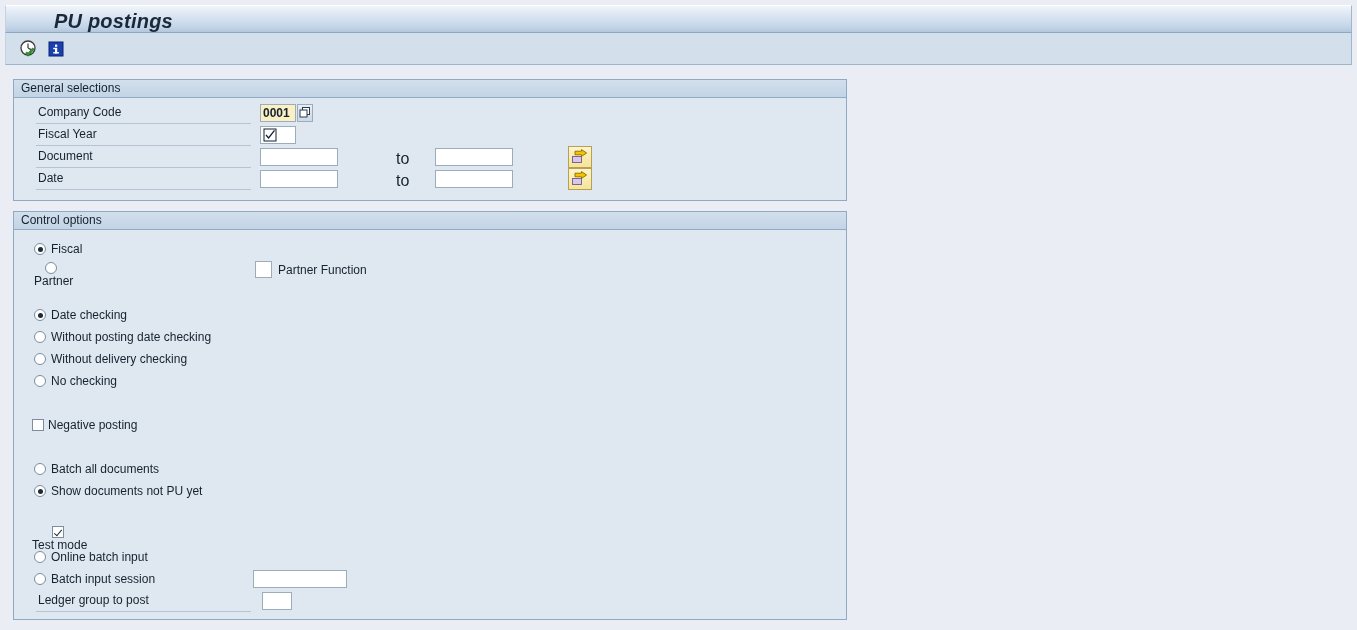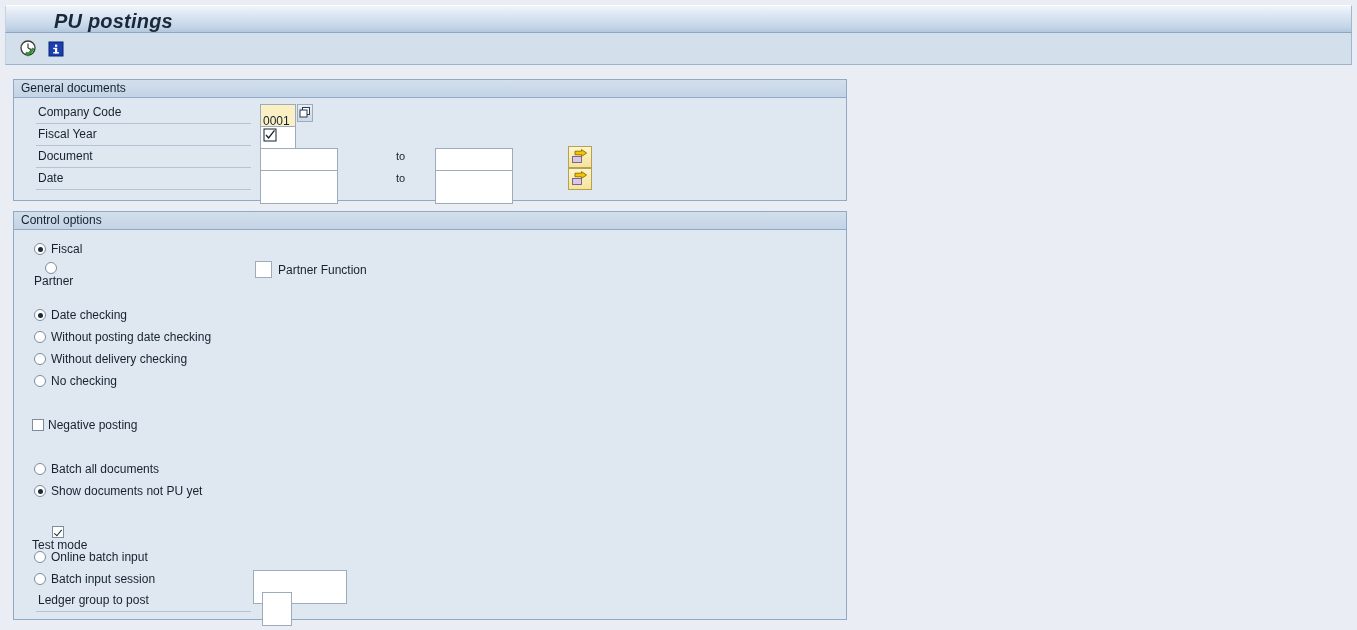--- a/index.html
+++ b/index.html
@@ -330,7 +330,7 @@
 
     <div class="groupbox" id="group-general">
       <div class="gb-header">
-        <span class="gb-title">General documents</span>
+        <span class="gb-title">General selections</span>
       </div>
       <div class="gb-body">
 

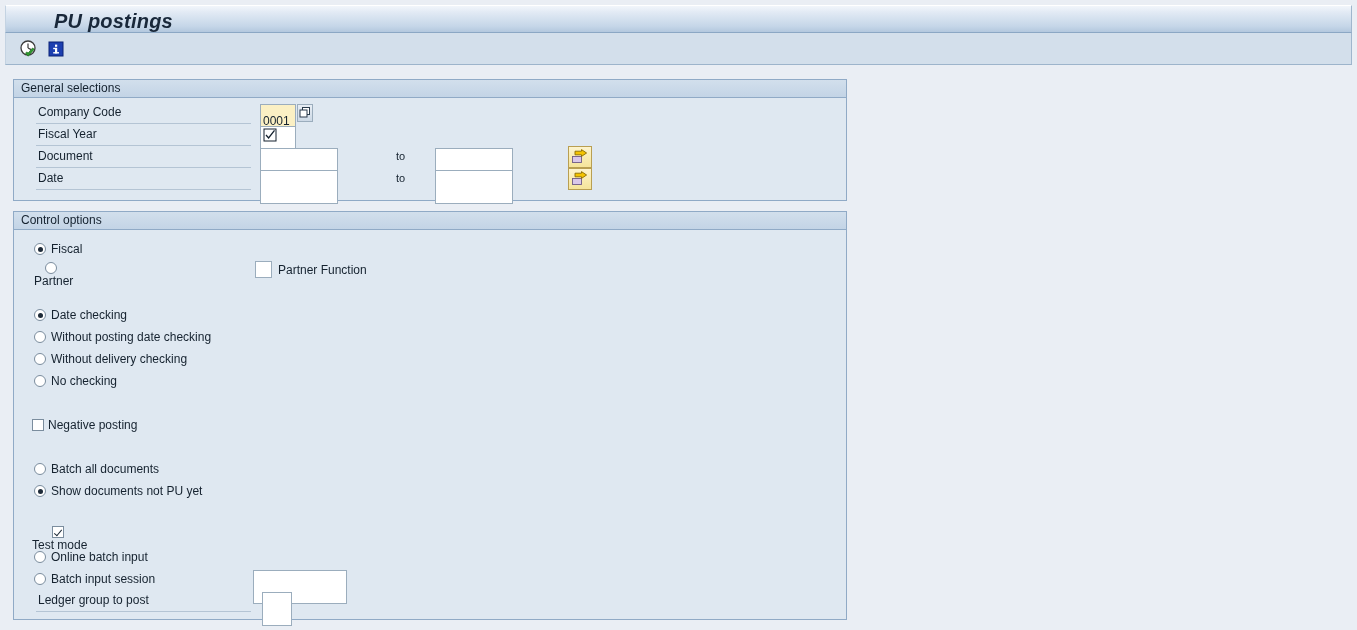--- a/index.html
+++ b/index.html
@@ -173,8 +173,9 @@
     font-family: "Liberation Sans", sans-serif;
     font-size: 12px;
     color: #15222f;
-    padding: 16px 2px;
+    padding: 8px 2px;
     outline: none;
+    font-weight: bold;
   }
   .sap-input.focused {
     background: #fbf0c4;

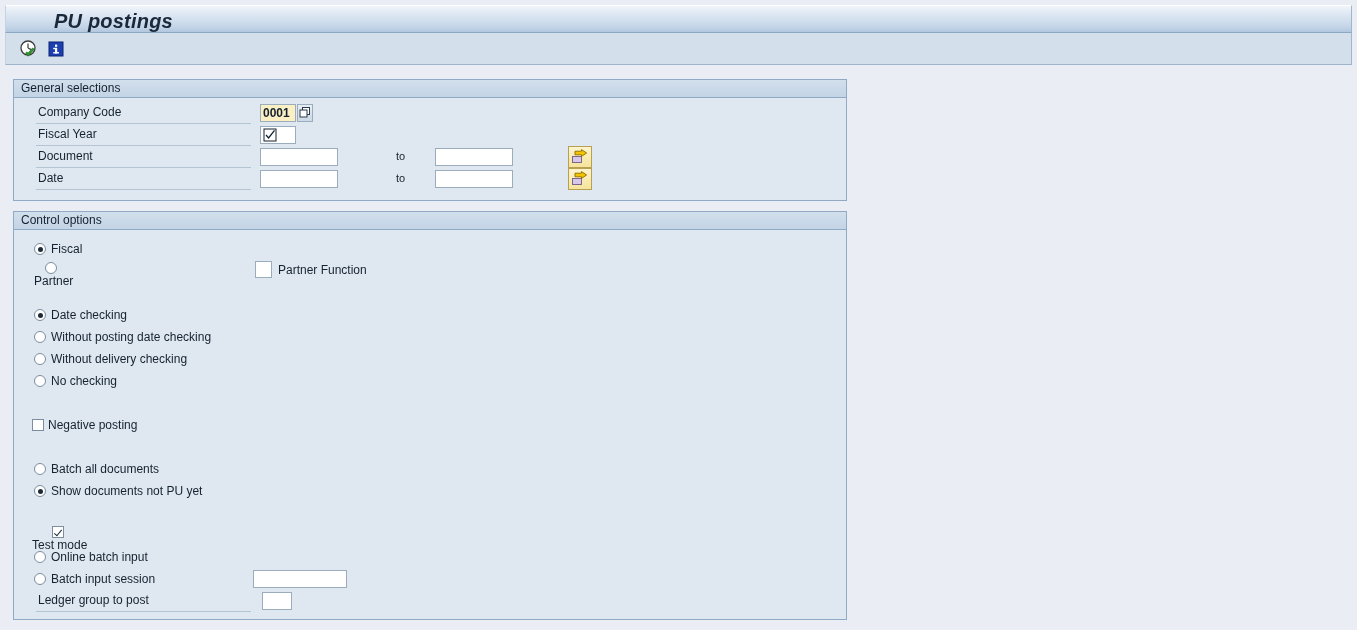--- a/index.html
+++ b/index.html
@@ -186,7 +186,7 @@
 
   .to-label {
     position: absolute;
-    font-size: 11px;
+    font-size: 16px;
     color: #15222f;
   }
 

